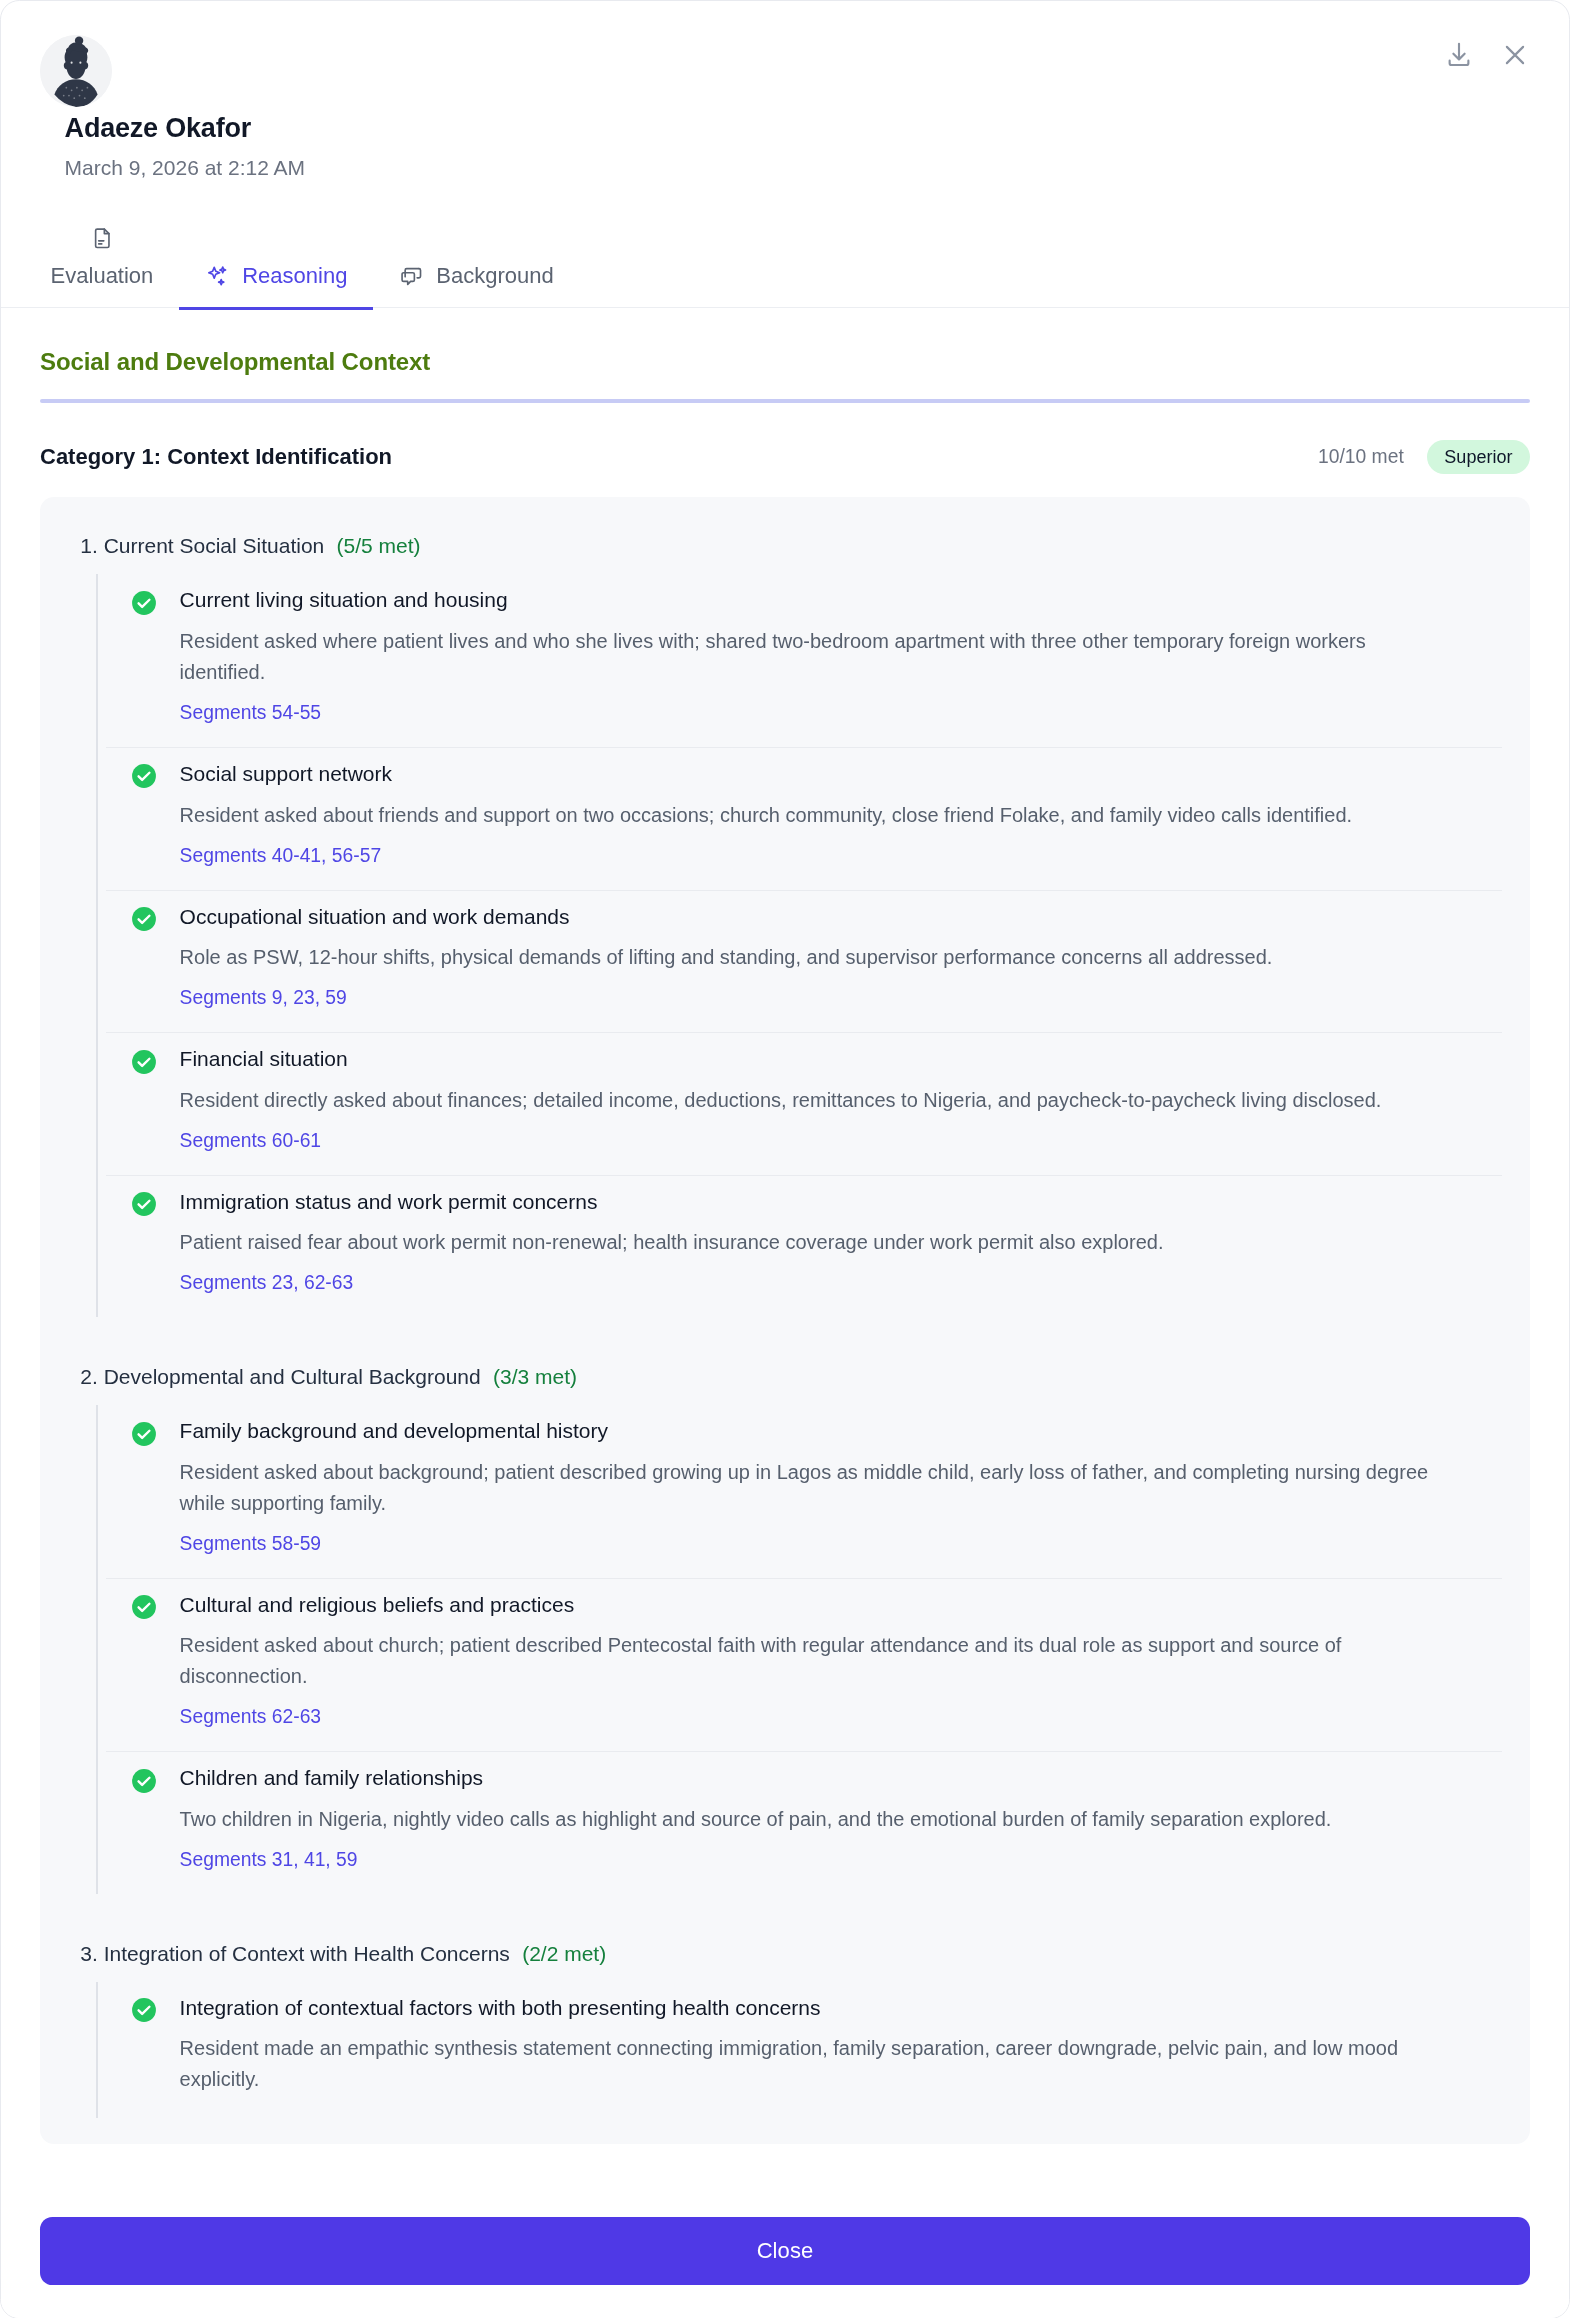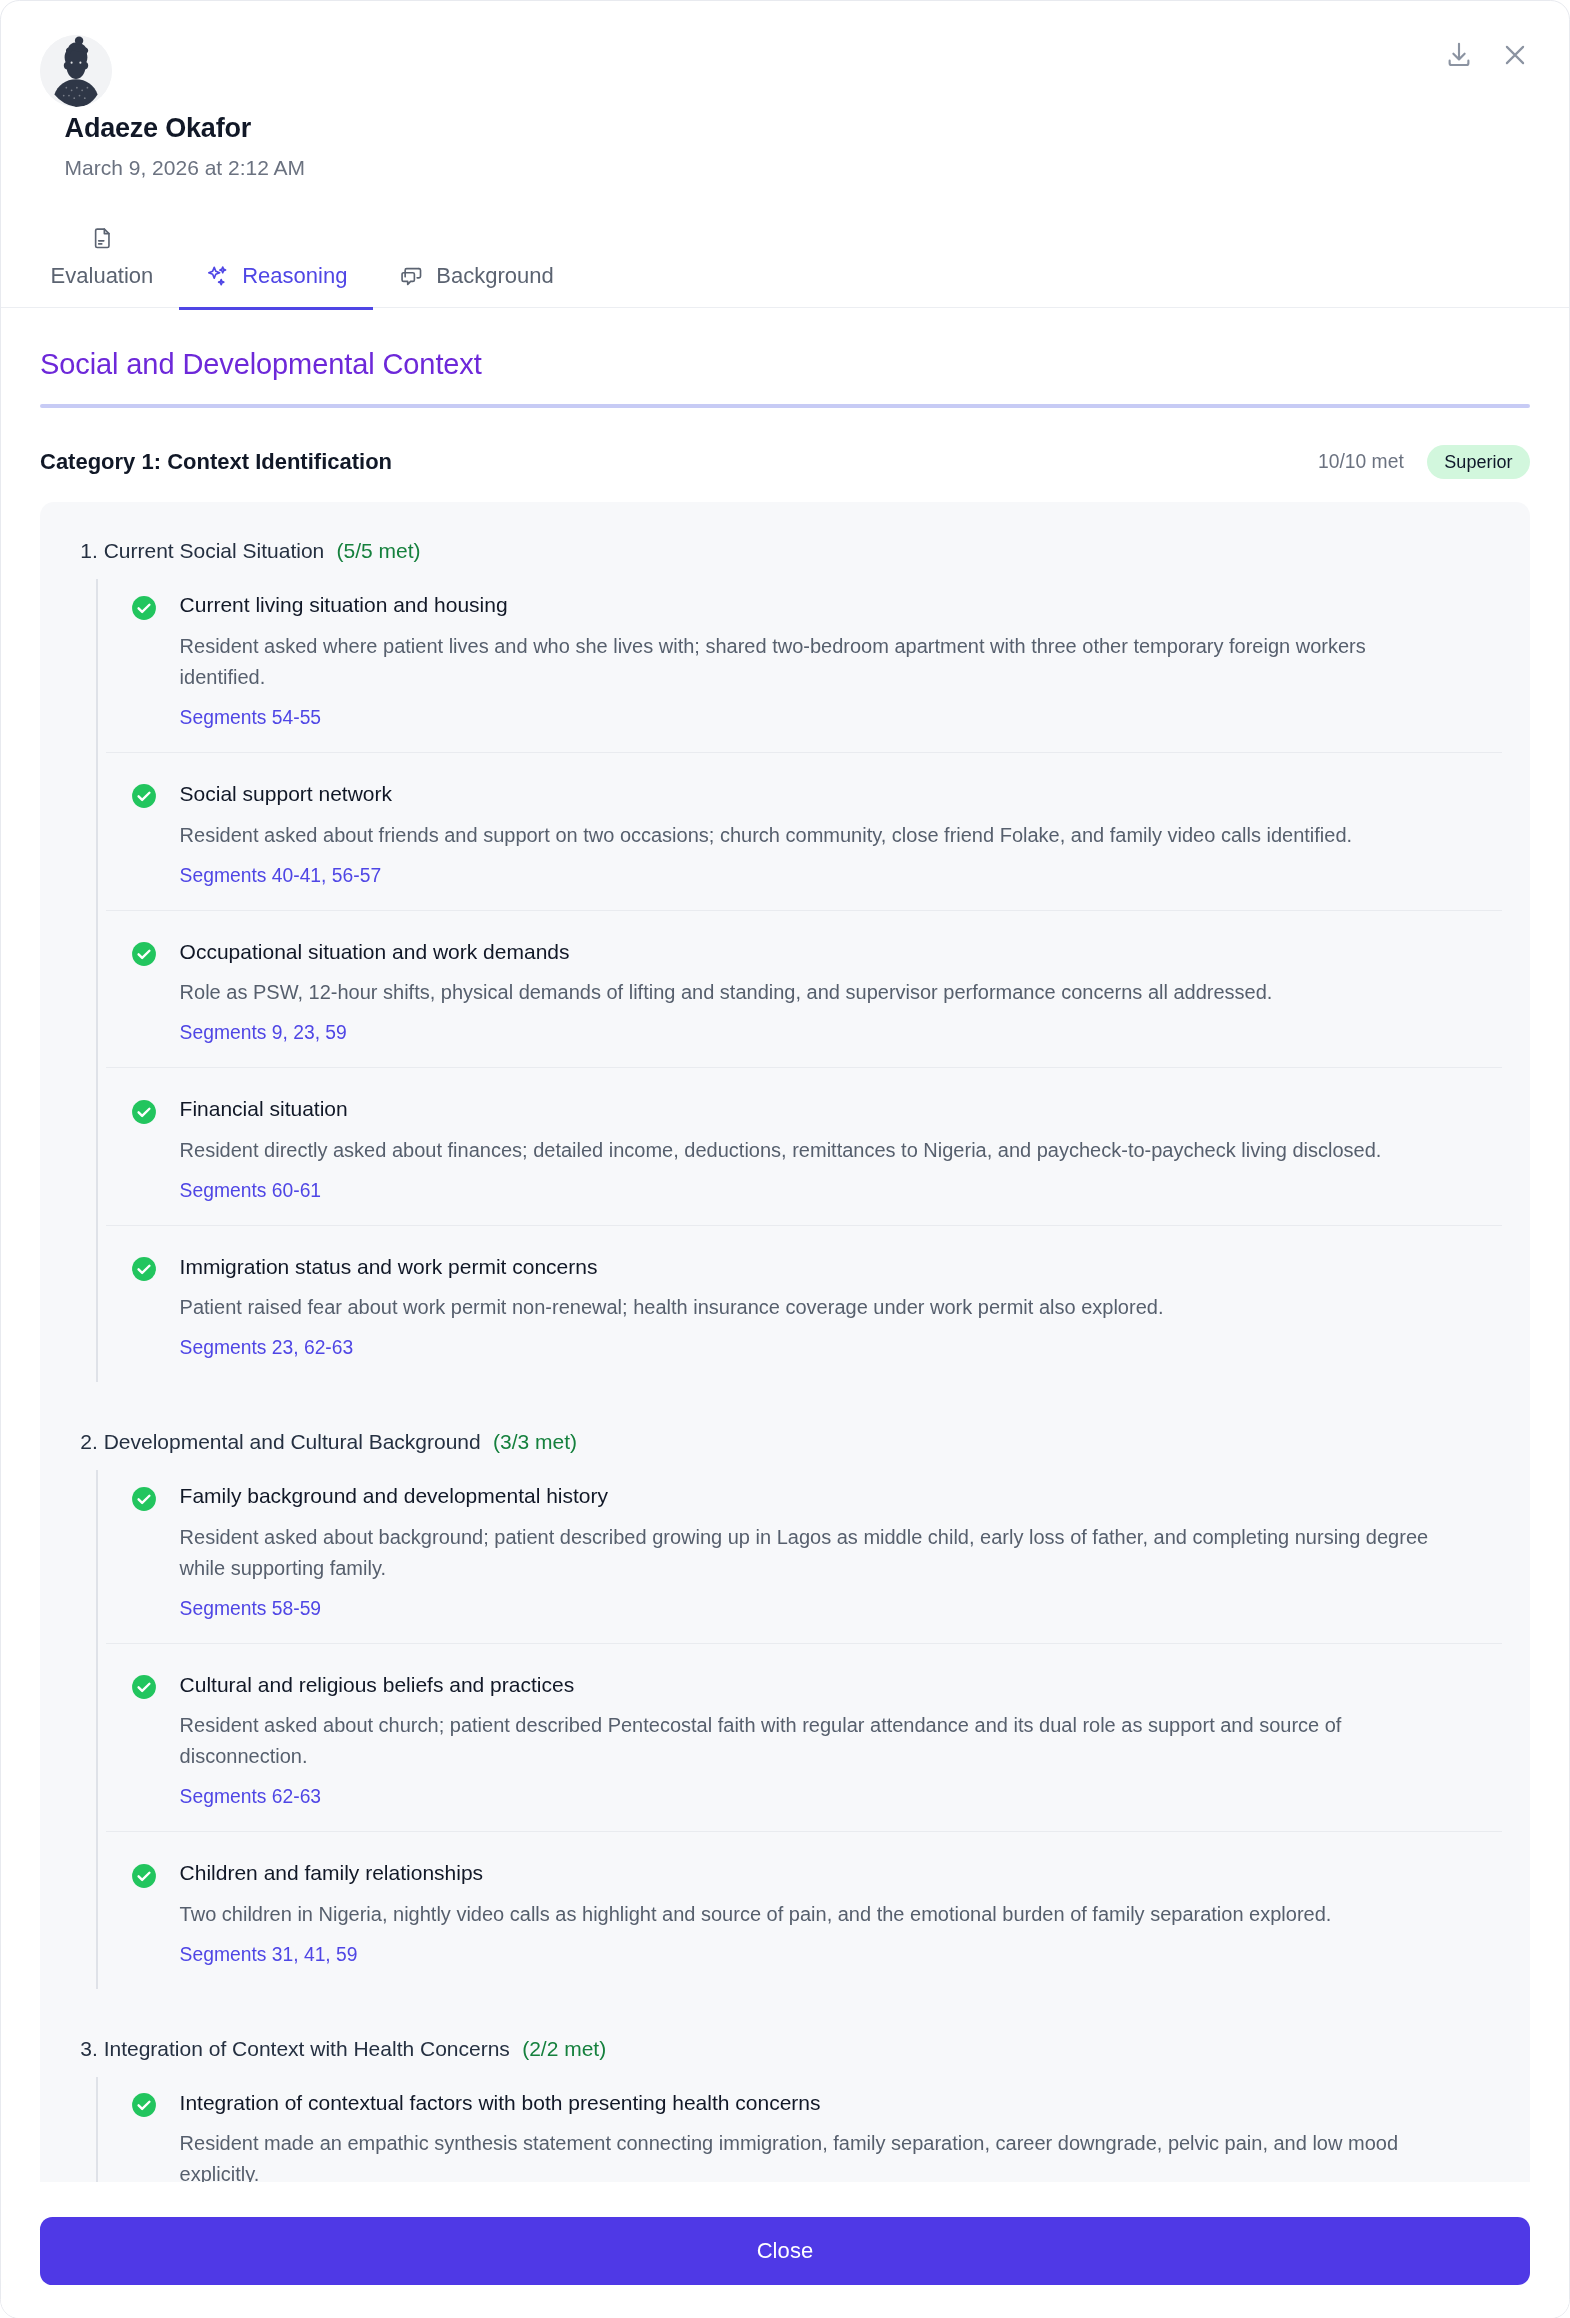--- a/index.html
+++ b/index.html
@@ -110,9 +110,9 @@
   }
 
   .section-title {
-    font-size: 29px;
-    font-weight: 400;
-    color: #6d28d9;
+    font-size: 24px;
+    font-weight: 700;
+    color: #4d7c0f;
     padding-top: 40px;
     letter-spacing: -0.1px;
   }

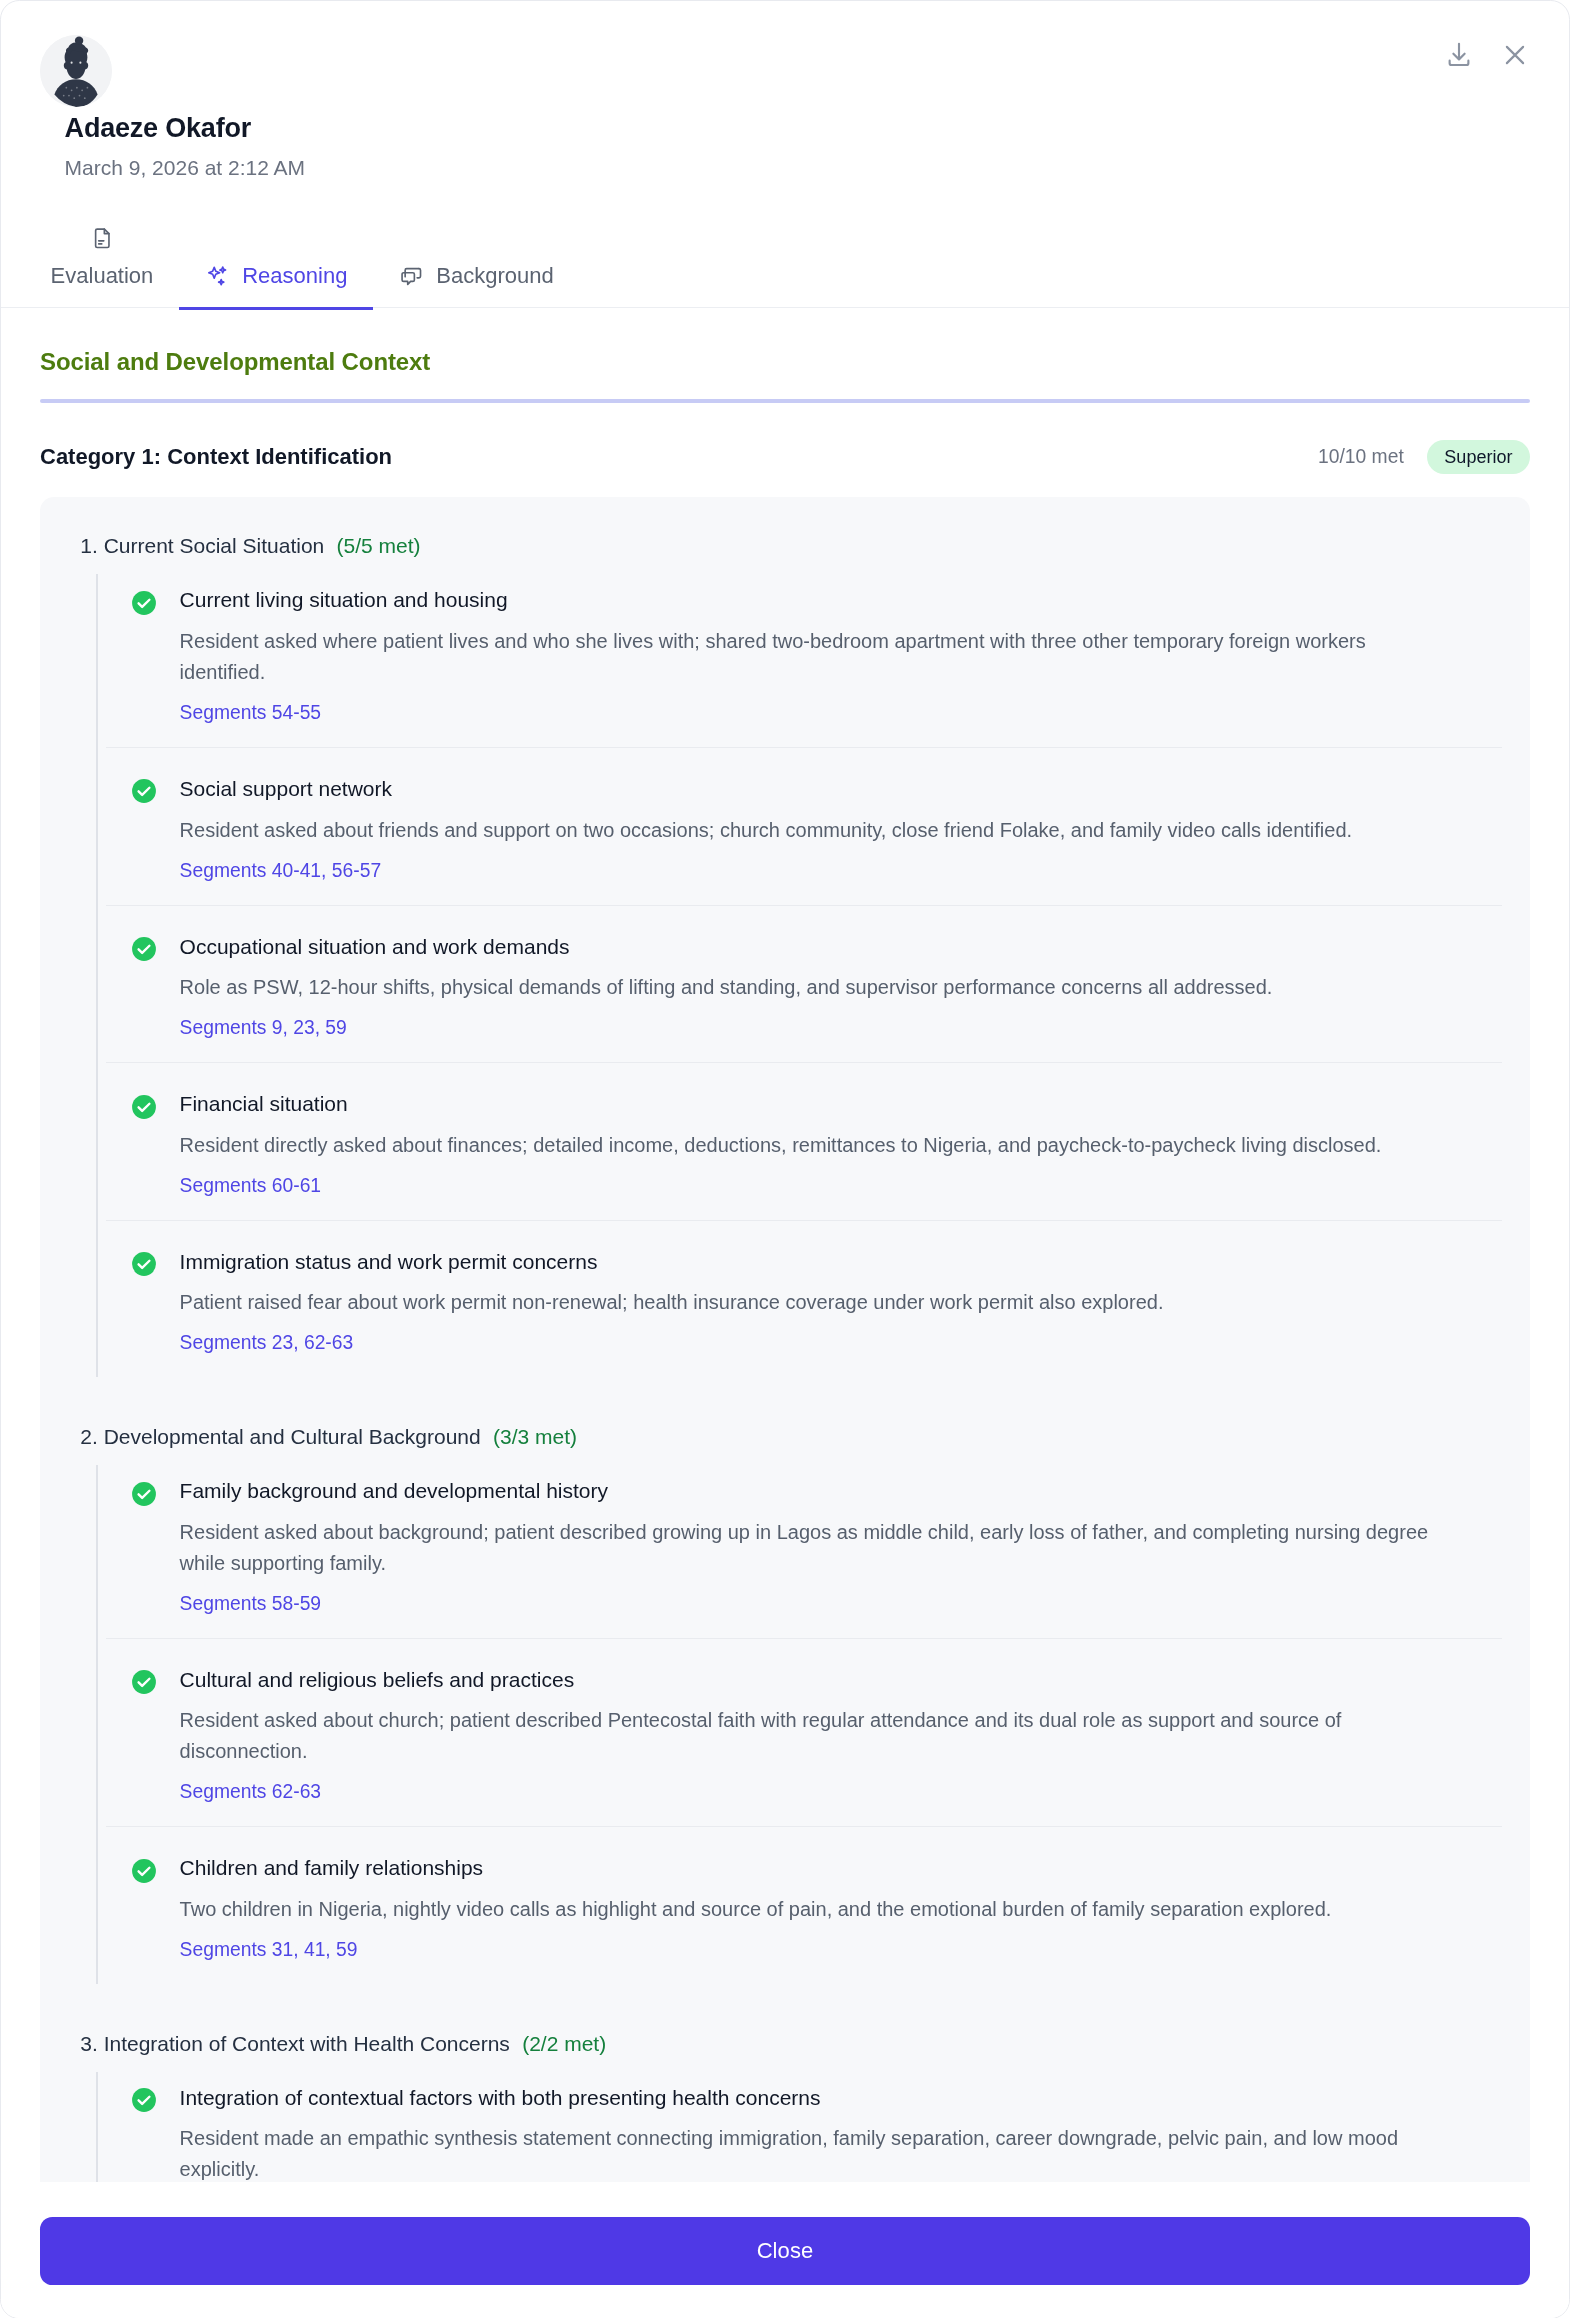--- a/index.html
+++ b/index.html
@@ -190,7 +190,7 @@
     padding: 12.3px 0 23px 24.6px;
     margin-left: 8px;
   }
-  .item + .item { border-top: 0.9px solid #e9ebef; padding-top: 27px; }
+  .item + .item { border-top: 0.9px solid #e9ebef; padding-top: 12px; }
 
   .check {
     flex: 0 0 auto;

